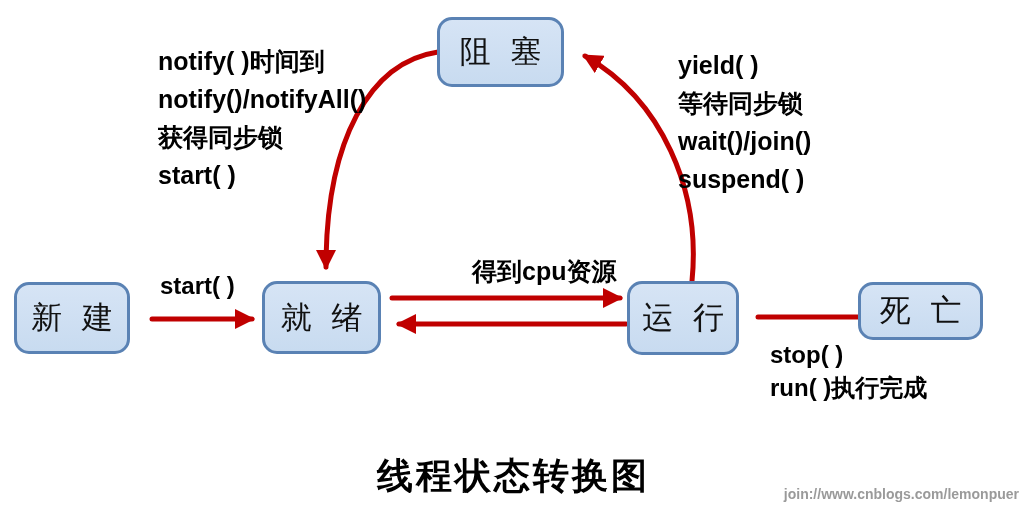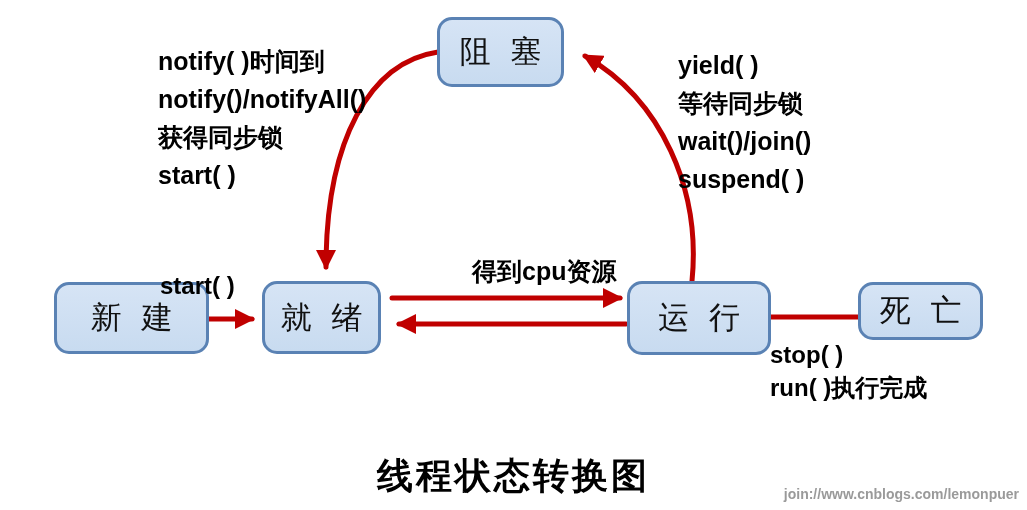--- a/index.html
+++ b/index.html
@@ -19,7 +19,7 @@
     word-spacing:12px;
     box-sizing:border-box;
   }
-  .node-new{left:14px;top:282px;width:155px;height:72px;margin-left:40px;}
+  .node-new{left:14px;top:282px;width:116px;height:72px;}
   .node-ready{left:262px;top:281px;width:119px;height:73px;}
   .node-blocked{left:437px;top:17px;width:127px;height:70px;}
   .node-running{left:627px;top:281px;width:144px;height:74px;}

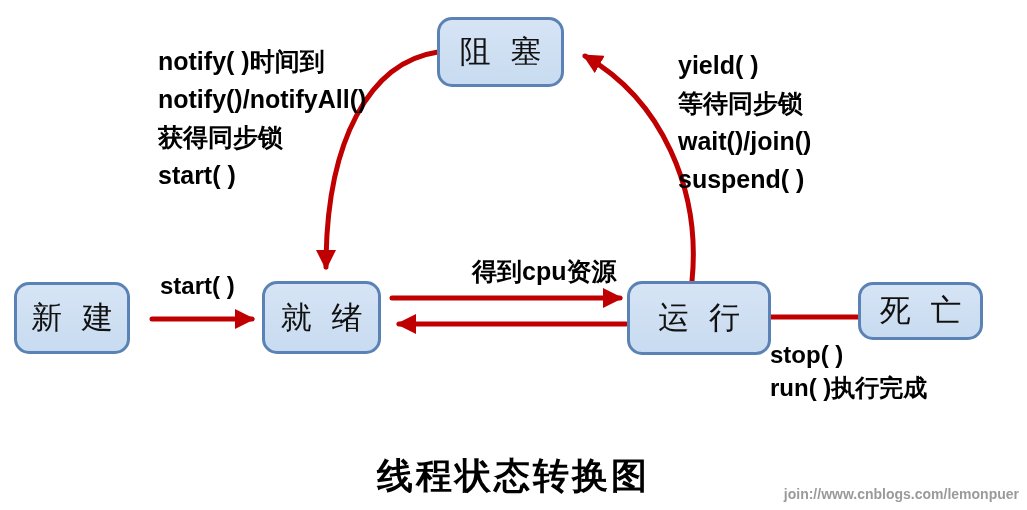--- a/index.html
+++ b/index.html
@@ -22,7 +22,7 @@
   .node-new{left:14px;top:282px;width:116px;height:72px;}
   .node-ready{left:262px;top:281px;width:119px;height:73px;}
   .node-blocked{left:437px;top:17px;width:127px;height:70px;}
-  .node-running{left:627px;top:281px;width:144px;height:74px;}
+  .node-running{left:627px;top:281px;width:112px;height:74px;}
   .node-dead{left:858px;top:282px;width:125px;height:58px;}
   
   svg.edges{position:absolute;left:0;top:0;width:1027px;height:510px;}

